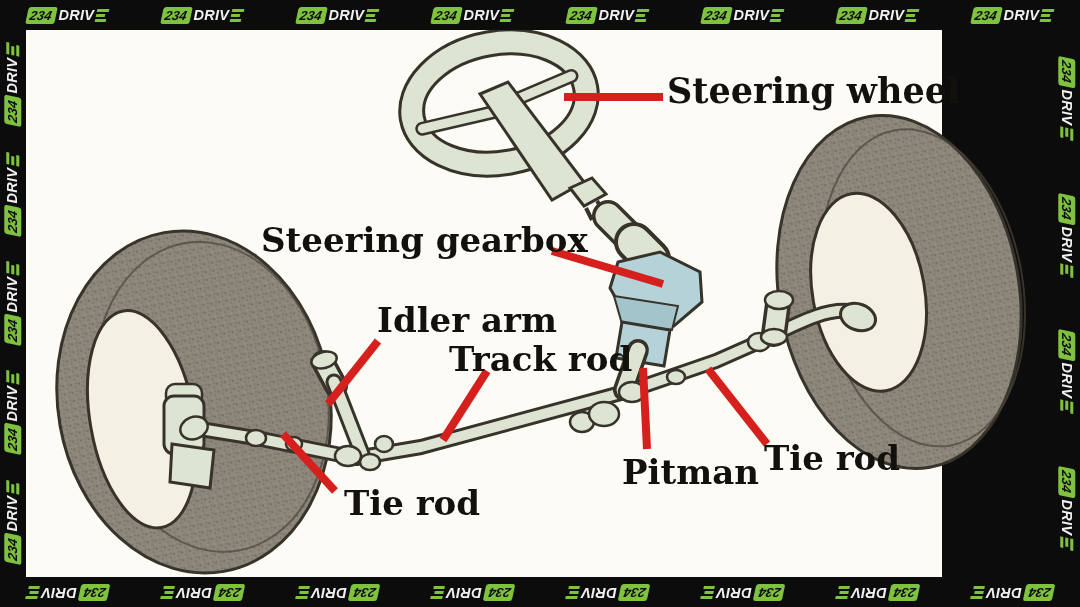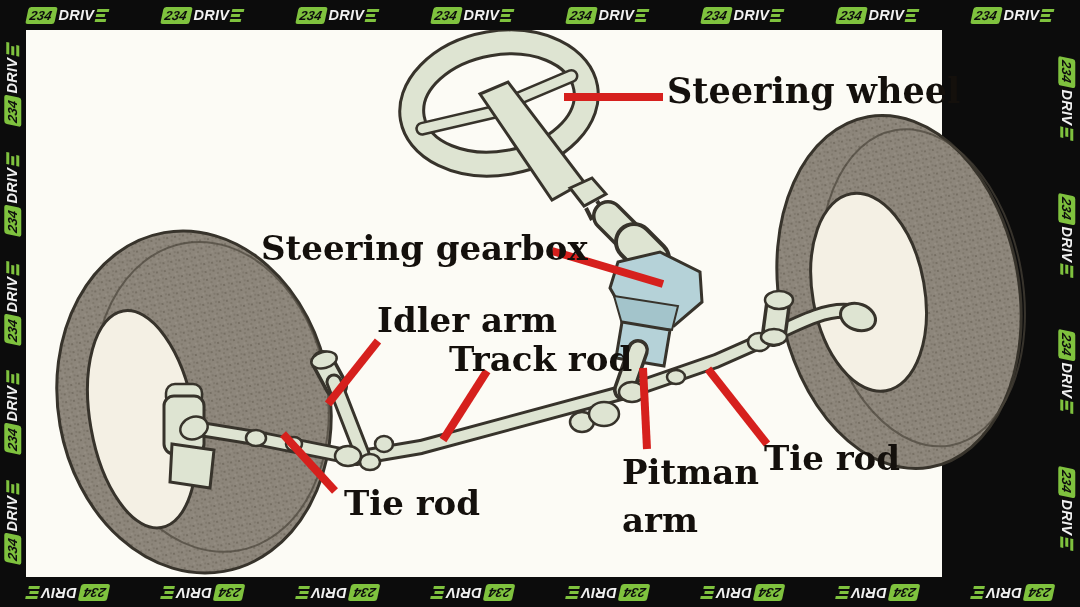--- a/index.html
+++ b/index.html
@@ -406,7 +406,7 @@
     </svg>
 
     <div class="lbl big" style="left:641px;top:42px;">Steering wheel</div>
-    <div class="lbl" style="left:235px;top:200px;">Steering gearbox</div>
+    <div class="lbl" style="left:235px;top:192px;">Steering gearbox</div>
     <div class="lbl" style="left:351px;top:272px;">Idler arm</div>
     <div class="lbl" style="left:423px;top:311px;">Track rod</div>
     <div class="lbl" style="left:318px;top:455px;">Tie rod</div>

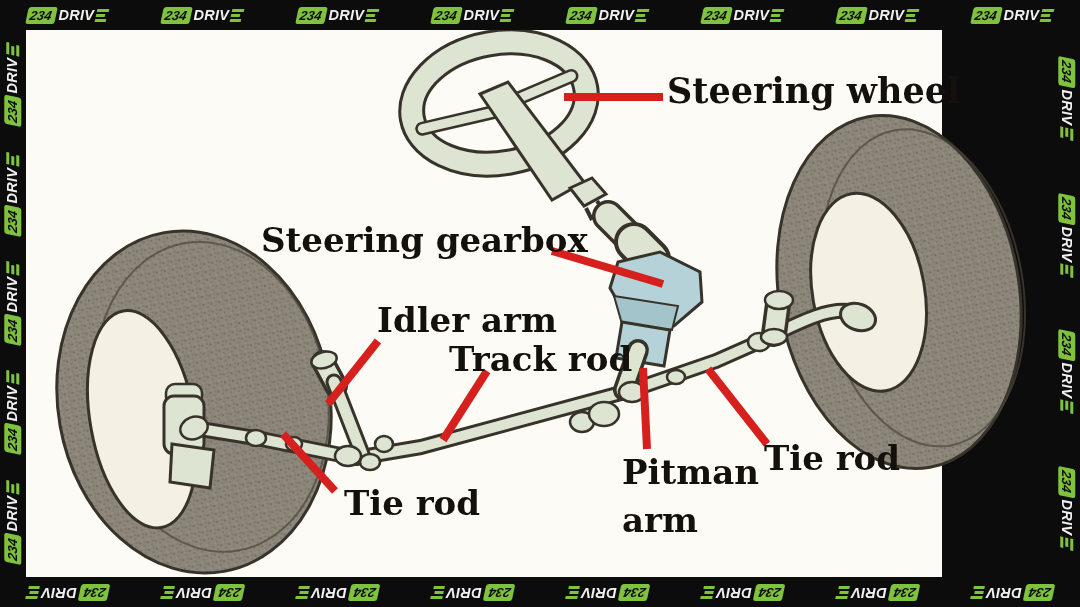--- a/index.html
+++ b/index.html
@@ -412,7 +412,6 @@
     <div class="lbl" style="left:318px;top:455px;">Tie rod</div>
     <div class="lbl twoline" style="left:596px;top:418px;">
       <div>Pitman</div>
-      <div>arm</div>
     </div>
     <div class="lbl" style="left:738px;top:410px;">Tie rod</div>
   </div>

